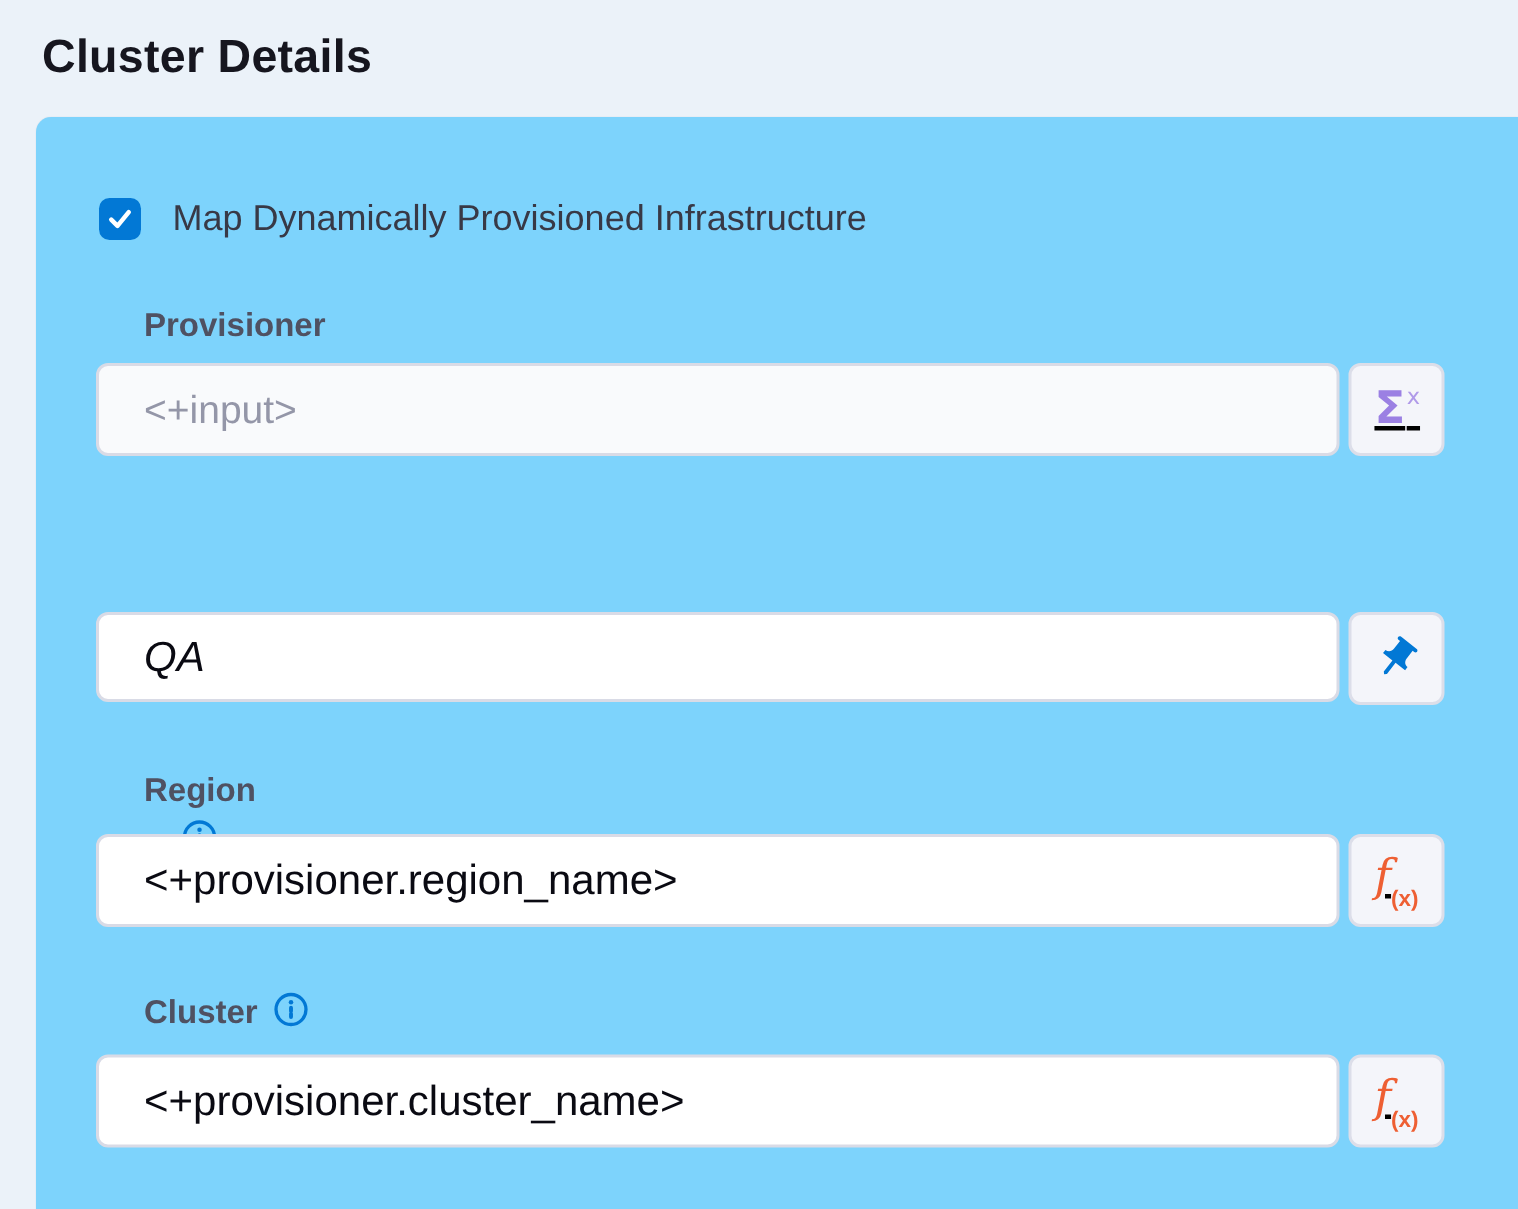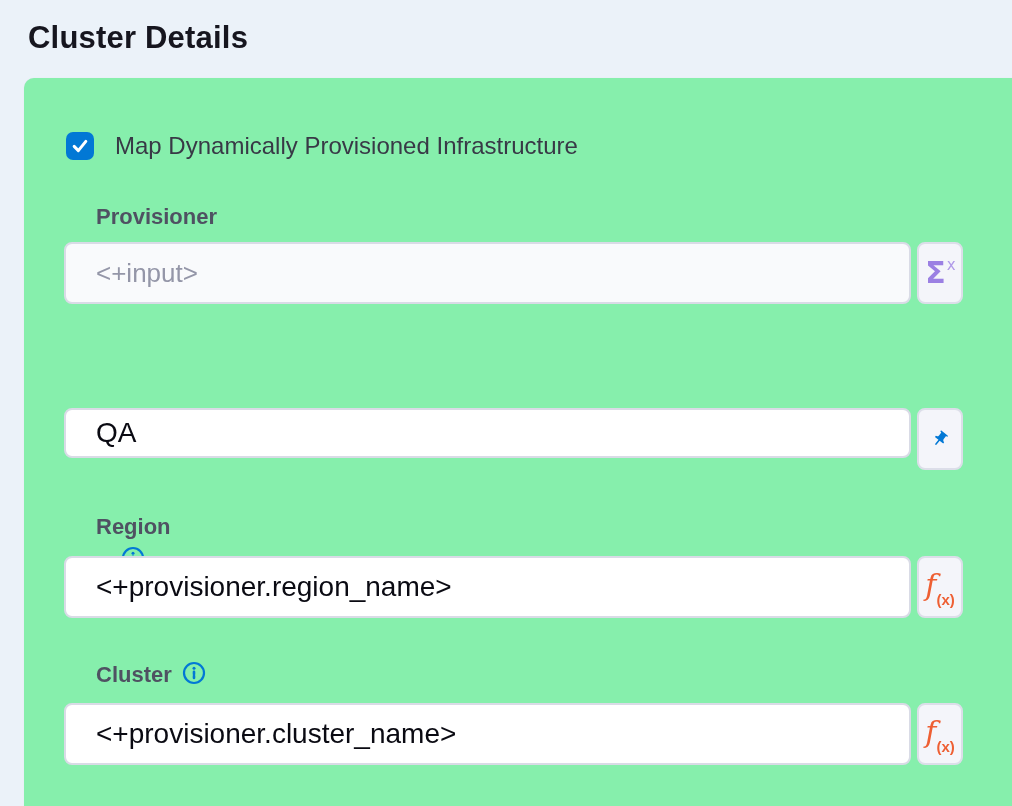--- a/index.html
+++ b/index.html
@@ -16,7 +16,7 @@
   }
   .card {
     position:absolute; left:24px; top:78px; right:0; bottom:0;
-    background:#86efac;
+    background:#7dd3fc;
     border-top-left-radius:10px;
     box-shadow:0 0 1px rgba(40,41,61,0.1);
   }

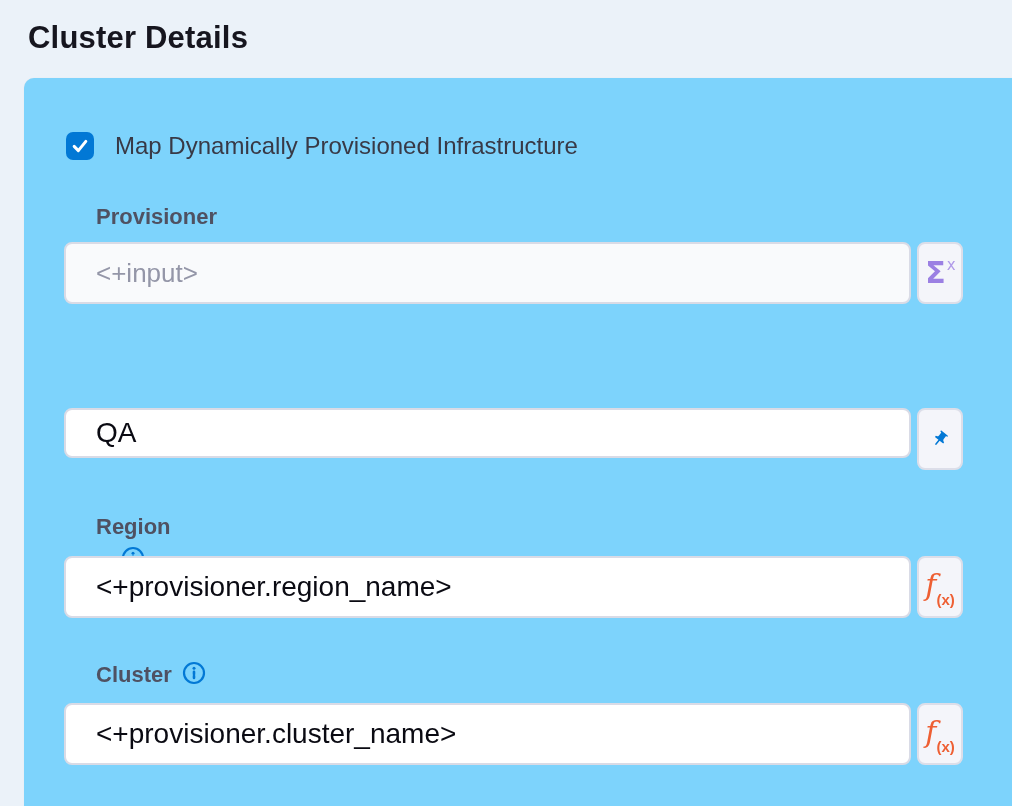--- a/index.html
+++ b/index.html
@@ -60,11 +60,11 @@
     background:#f9fafc; color:#9496a8; font-size:26px;
   }
   .action-box {
-    flex:0 0 auto; width:46px; height:62px;
+    flex:0 0 auto; width:64px; height:62px;
     border:2px solid #dcdee9; border-radius:8px;
     background:#f4f5fa;
     display:flex; align-items:center; justify-content:center;
-    cursor:pointer; padding:12px;
+    cursor:pointer; padding:12px;text-decoration:underline;
   }
   .sigma {
     color:#9b80e3; font-size:30px; font-weight:600;

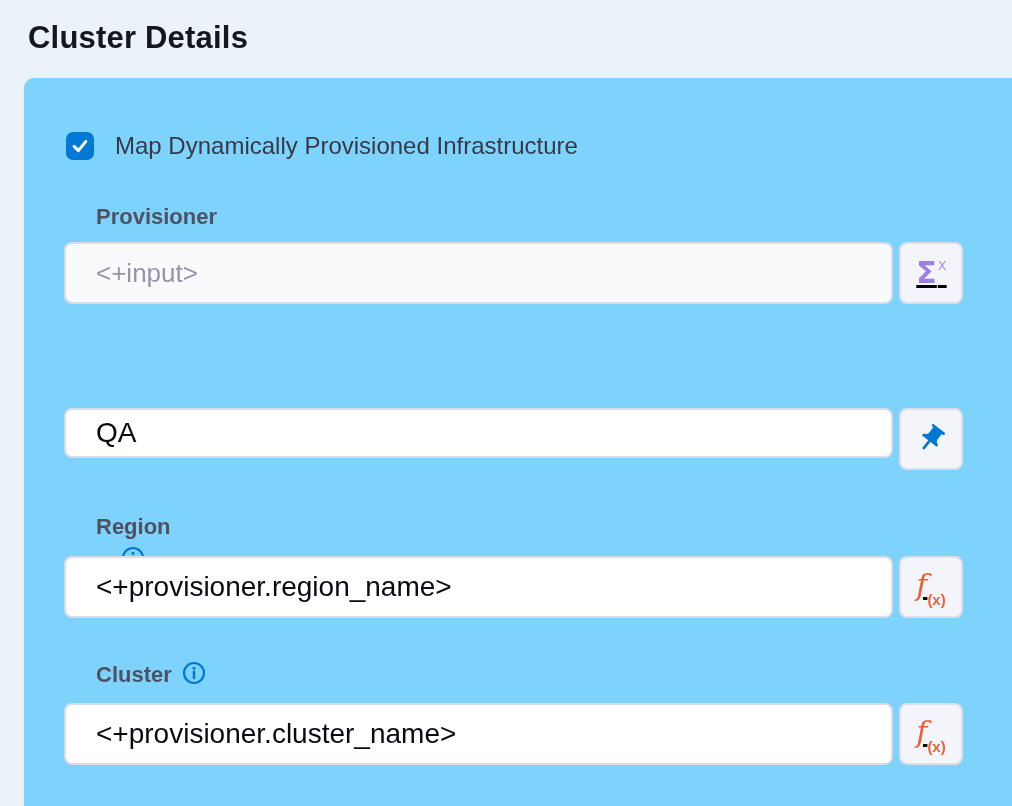--- a/index.html
+++ b/index.html
@@ -79,13 +79,14 @@
 
   
   .combo-input {
-    flex:1 1 auto; width:843px; height:50px;
+    flex:1 1 auto; width:843px; height:60px;
     border:2px solid #d9dbe6; border-radius:8px;
     background:#ffffff;
     display:flex; align-items:center;
     padding:0 16px 0 30px;
     font-size:28px; color:#0a0a12;
     cursor:pointer;
+    font-style:italic;
   }
   .combo-value { flex:1 1 auto; }
   .combo-right { display:flex; align-items:center; gap:14px; }

